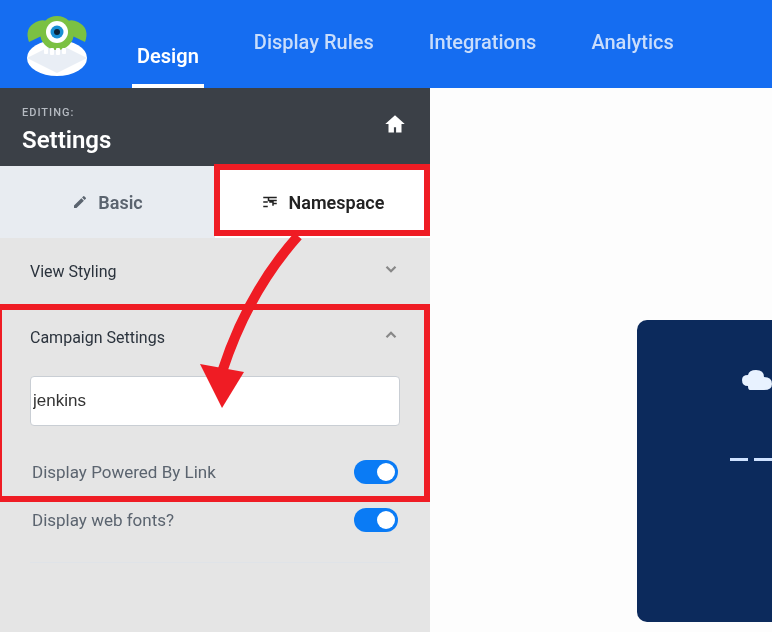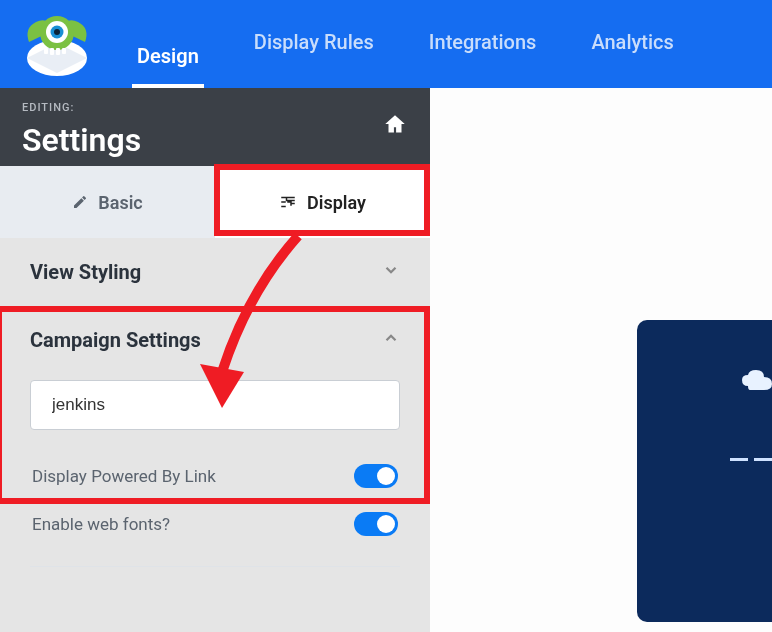--- a/index.html
+++ b/index.html
@@ -72,7 +72,7 @@
       font-weight: 500;
     }
     .editing-text h2 {
-      font-size: 32px;
+      font-size: 24px;
       font-weight: 600;
       margin-top: 6px;
     }

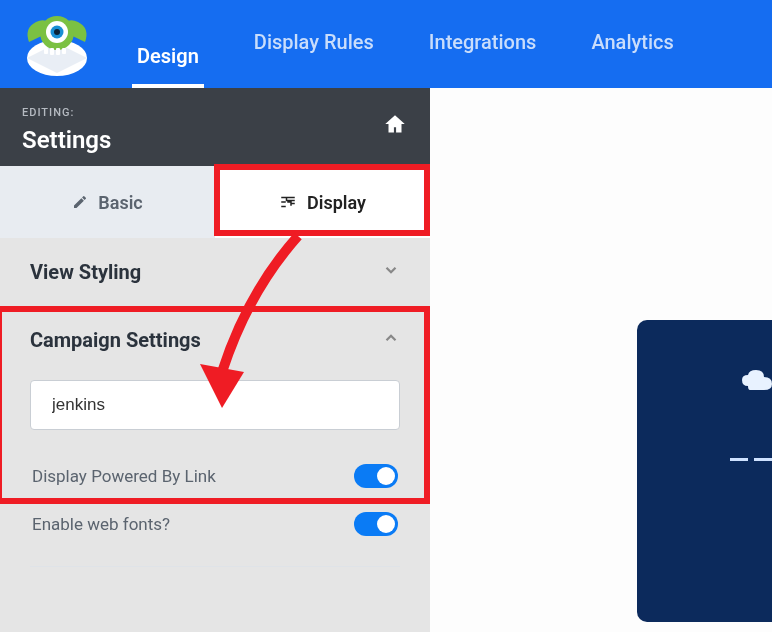--- a/index.html
+++ b/index.html
@@ -278,7 +278,7 @@
         <svg width="18" height="18" viewBox="0 0 24 24" fill="#222">
             <path d="M3 17h6v2H3v-2zm0-6h12v2H3v-2zm0-6h18v2H3V5zm14 12v-2h4v-2h-4v-2h-2v6h2zm-6-8V7h-2v6h2v-2h10V9H11z"></path>
           </svg>
-        <span>Display</span>
+        <span>Namespace</span>
       </div>
       <div class="advanced-box" style="left:214px; top:-2px; width:216px; height:72px;"></div>
     </div>

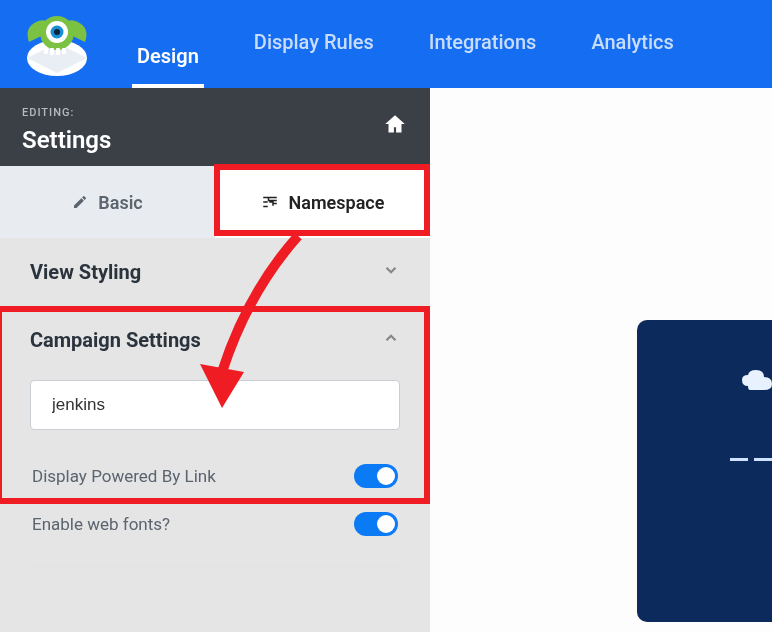--- a/index.html
+++ b/index.html
@@ -114,8 +114,8 @@
       cursor: pointer;
     }
     .section-header h3 {
-      font-size: 20px;
-      font-weight: 700;
+      font-size: 16px;
+      font-weight: 400;
       color: #2b333d;
     }
     .chev {

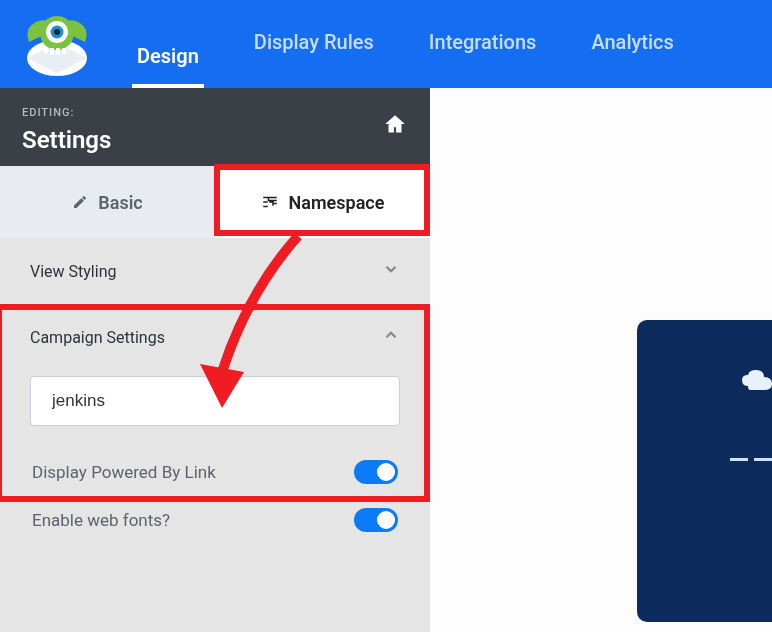--- a/index.html
+++ b/index.html
@@ -149,7 +149,7 @@
       height: 50px;
       border: 1px solid #c9ced4;
       border-radius: 4px;
-      padding: 0 21px;
+      padding: 0 2px;
       font-size: 17px;
       color: #333;
     }

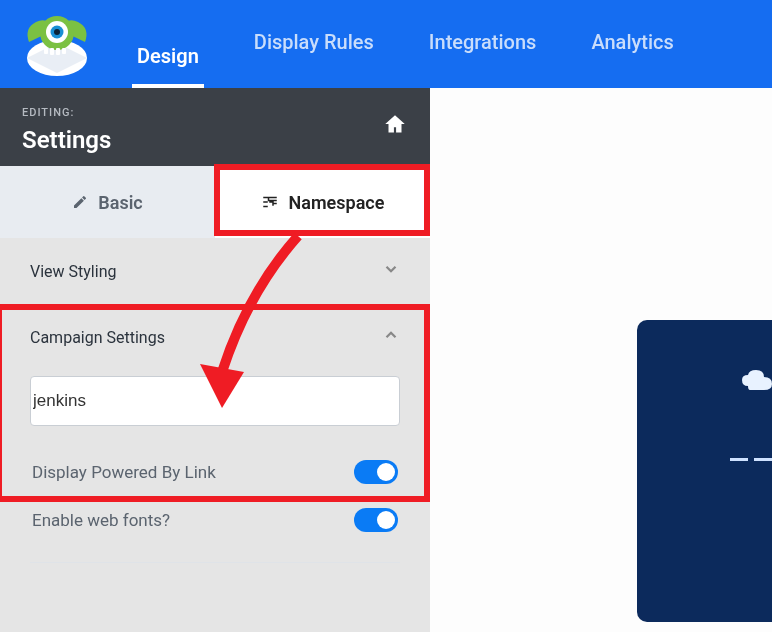--- a/index.html
+++ b/index.html
@@ -315,7 +315,7 @@
     </div>
 
     <div class="toggle-row">
-      <span>Enable web fonts?</span>
+      <span>Display web fonts?</span>
       <div class="toggle"></div>
     </div>
 

